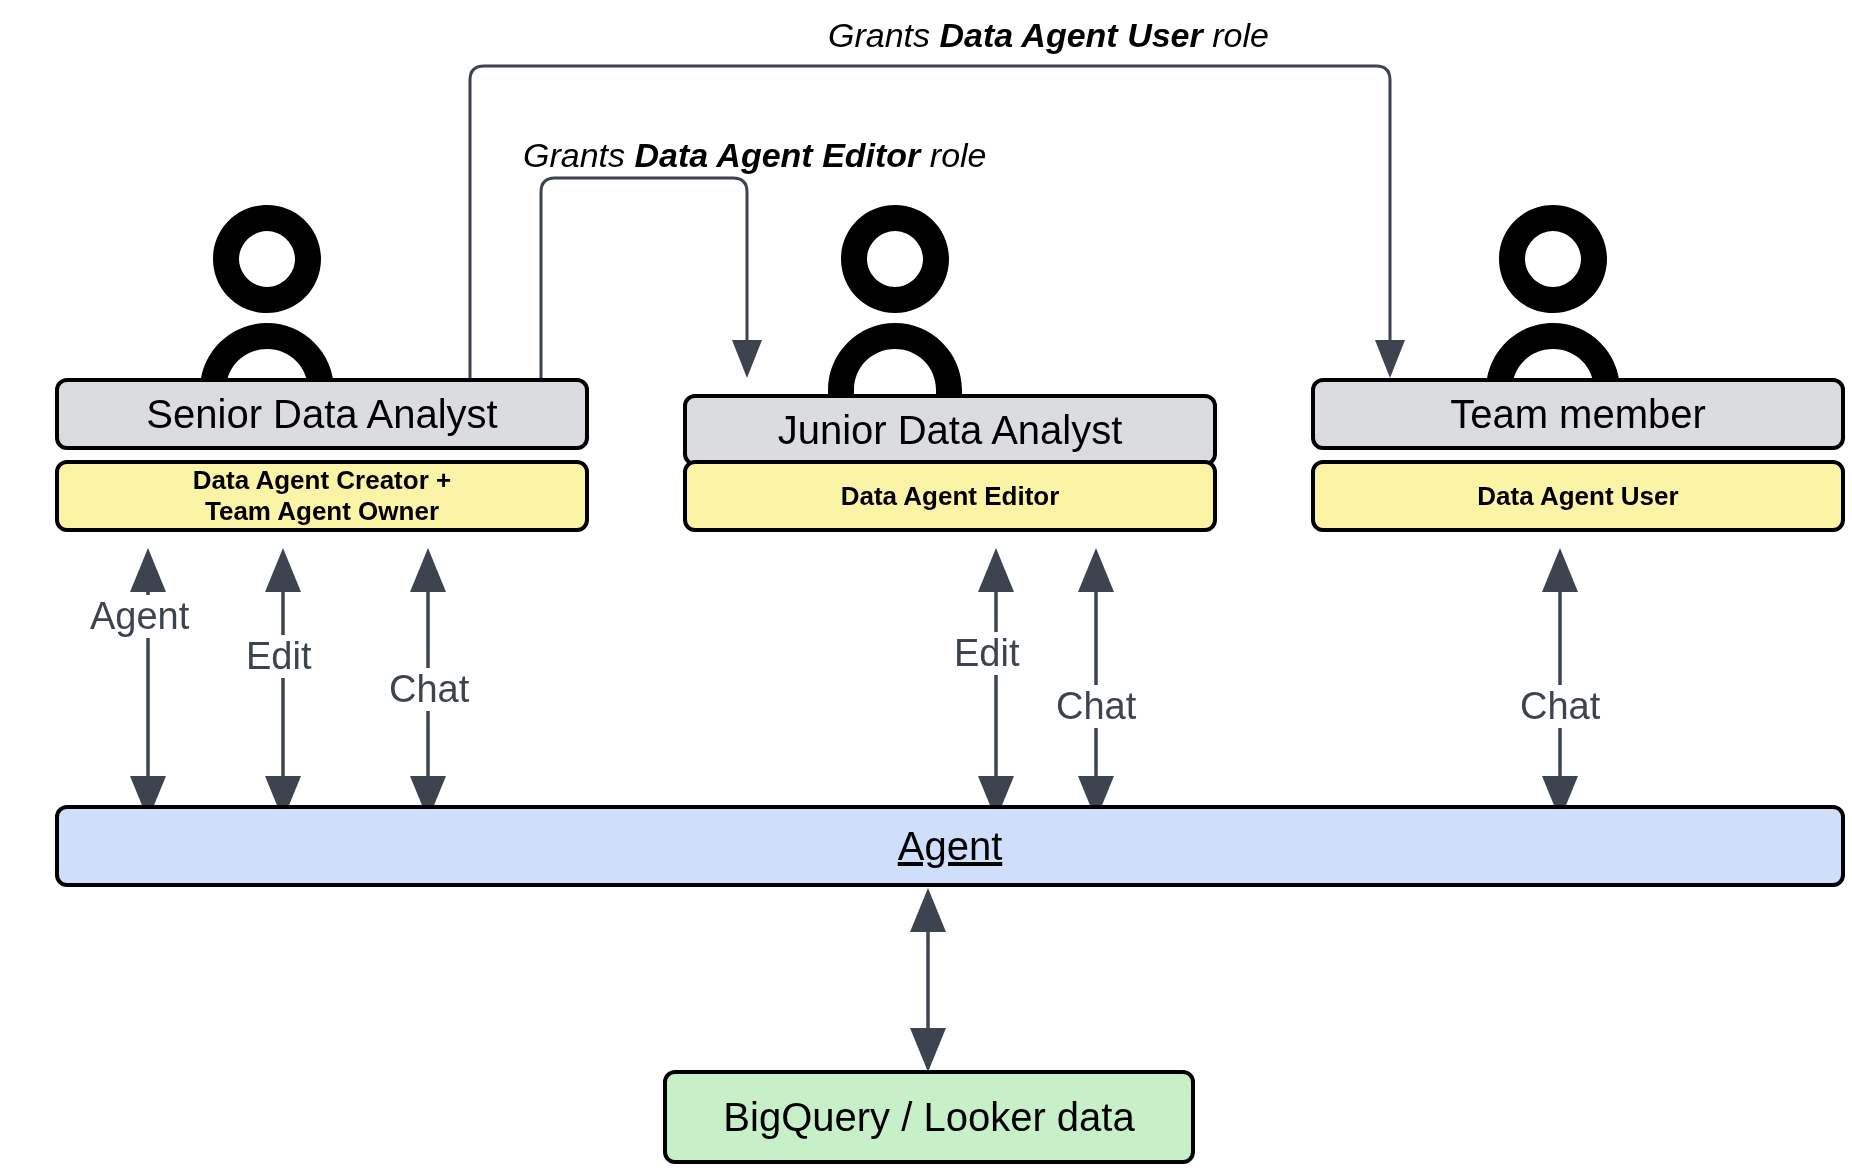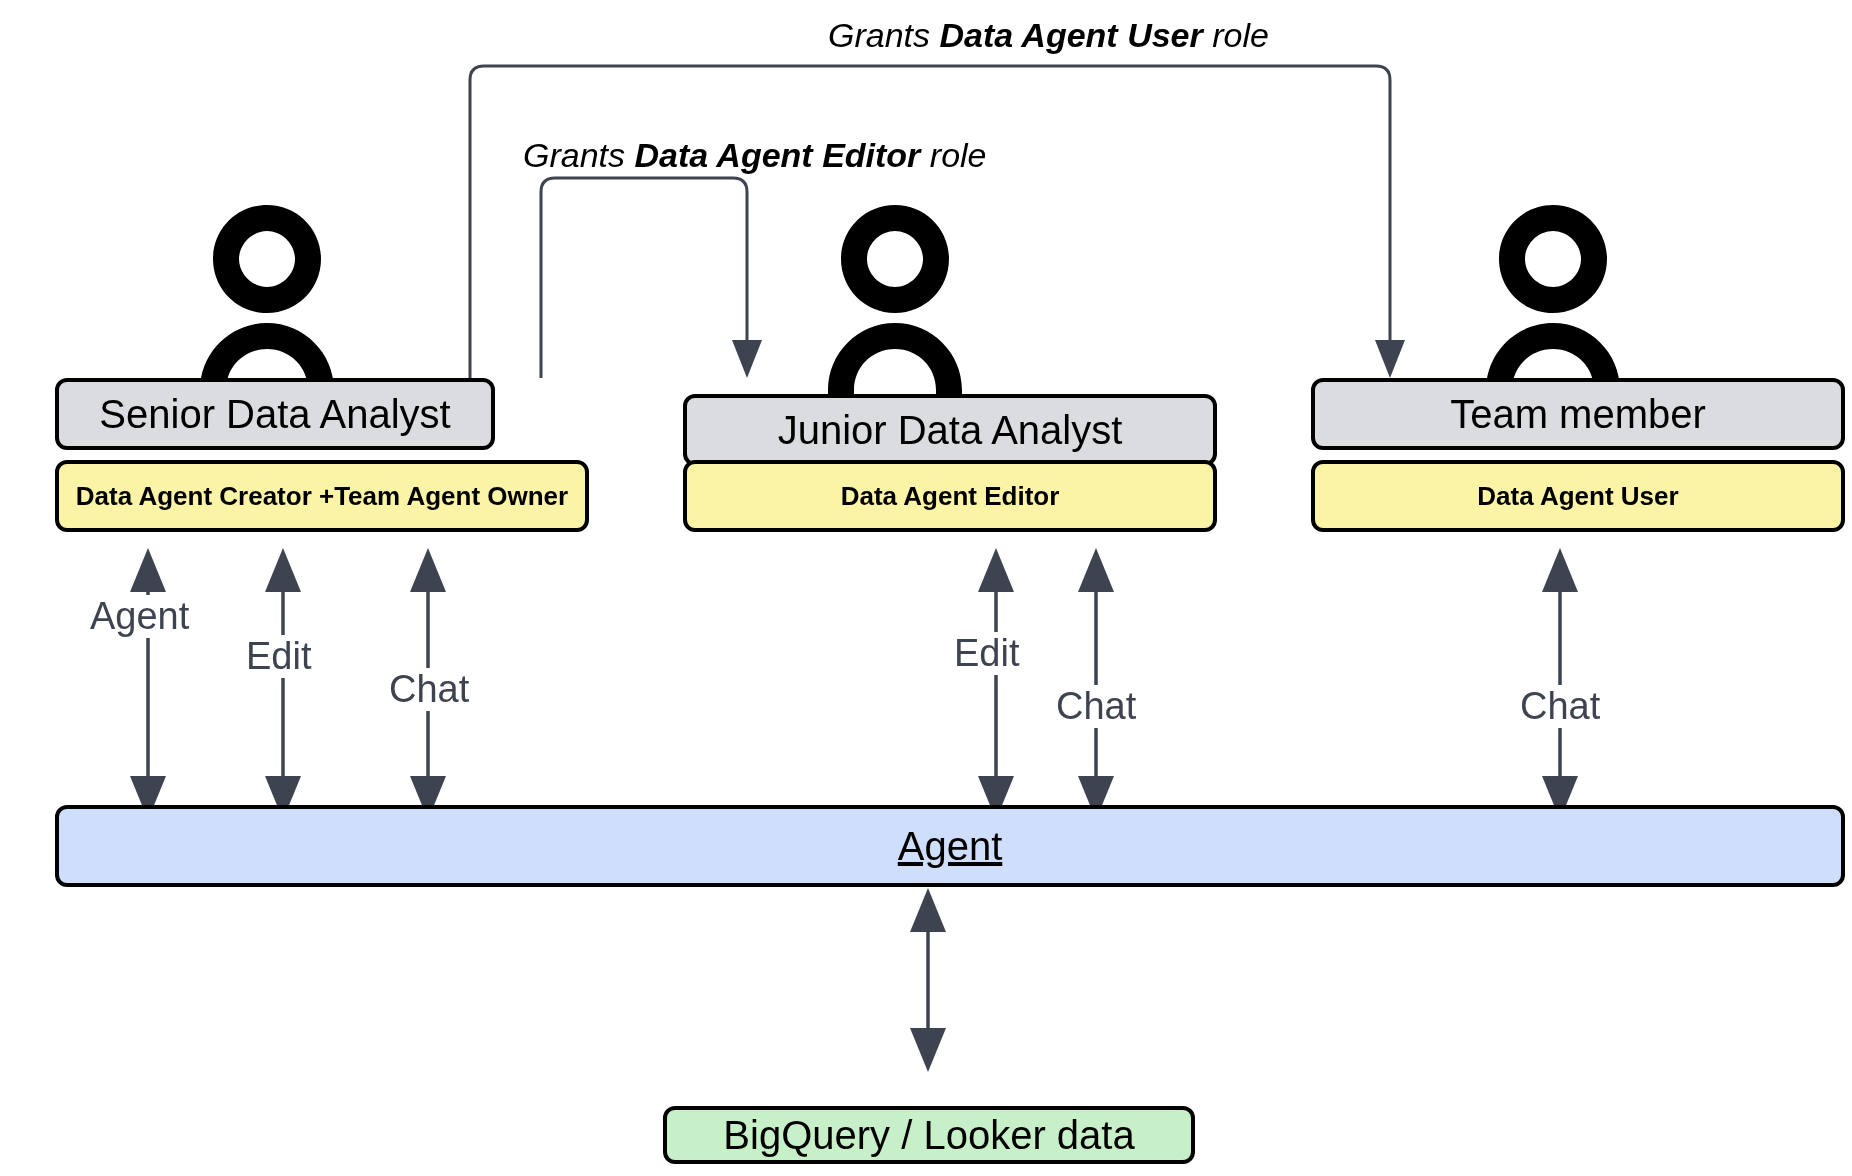--- a/index.html
+++ b/index.html
@@ -182,7 +182,7 @@
     <span>Grants </span><b>Data Agent Editor</b><span> role</span>
   </div>
 
-  <div class="node-box role-box" style="left:55px; top:378px; width:440px; height:72px;">
+  <div class="node-box role-box" style="left:55px; top:378px; width:534px; height:72px;">
     <span>Senior Data Analyst</span>
   </div>
   <div class="node-box perm-box" style="left:55px; top:460px; width:534px; height:72px; flex-direction:row;">

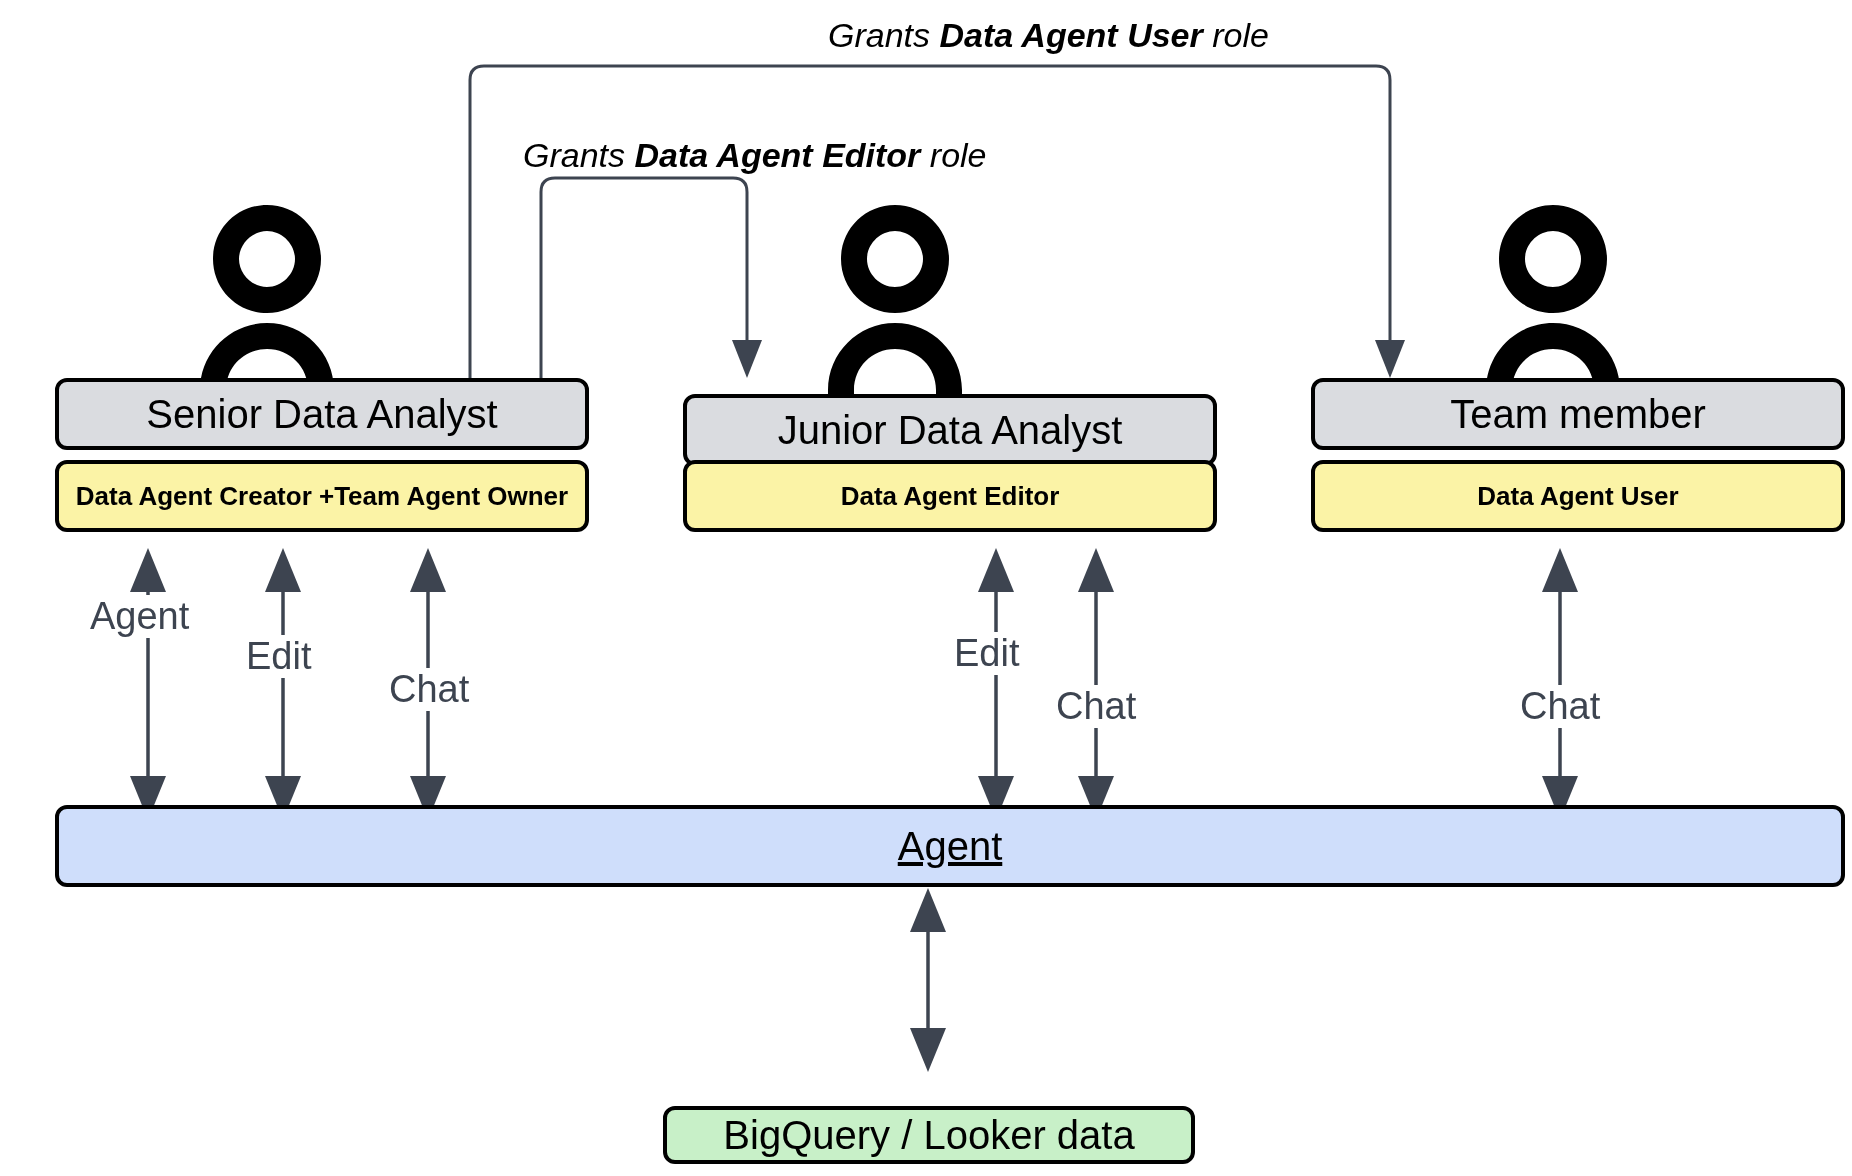--- a/index.html
+++ b/index.html
@@ -185,7 +185,7 @@
   <div class="node-box role-box" style="left:55px; top:378px; width:534px; height:72px;">
     <span>Senior Data Analyst</span>
   </div>
-  <div class="node-box perm-box" style="left:55px; top:460px; width:534px; height:72px; flex-direction:row;">
+  <div class="node-box perm-box" style="left:55px; top:460px; width:534px; height:72px; flex-direction:column;">
     <span>Data Agent Creator +</span>
     <span>Team Agent Owner</span>
   </div>

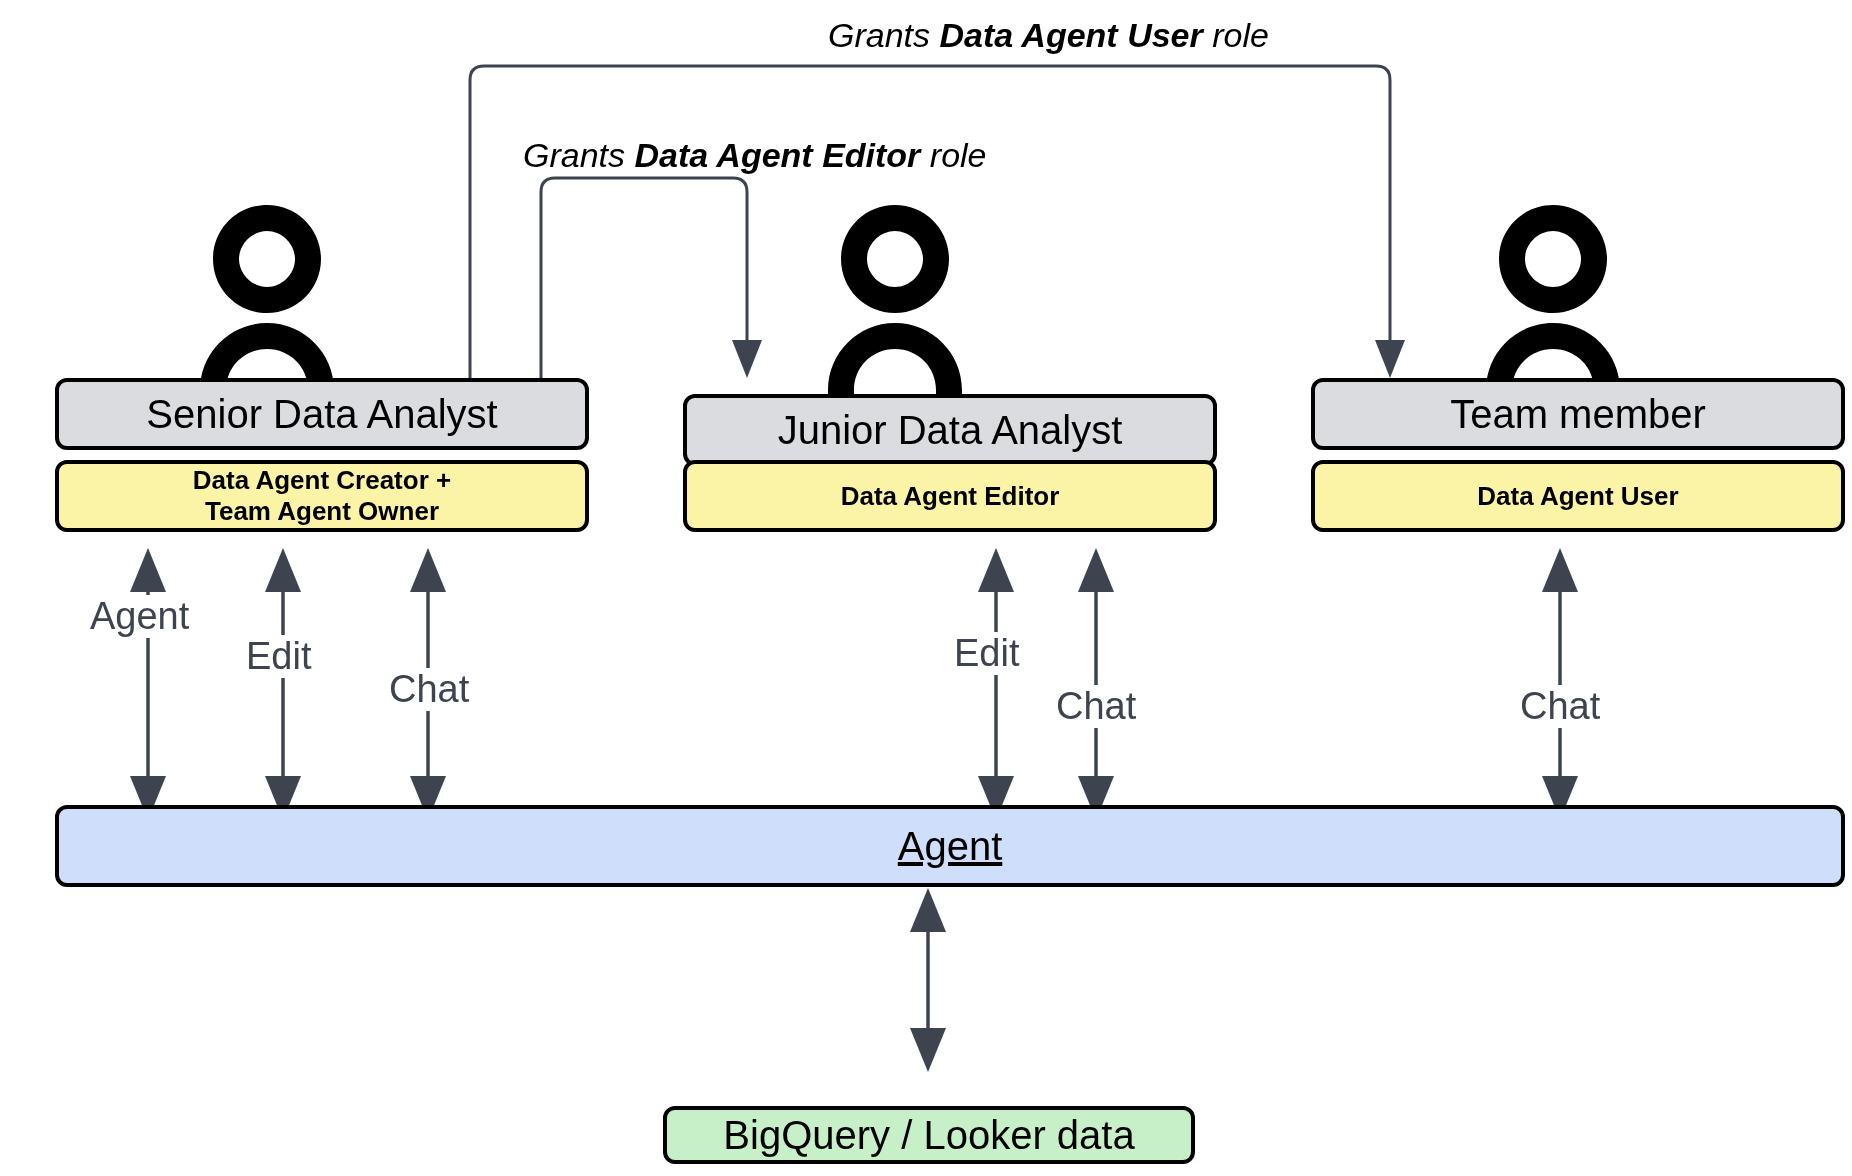--- a/index.html
+++ b/index.html
@@ -229,7 +229,7 @@
     <span>Agent</span>
   </div>
 
-  <div class="node-box data-box" style="left:663px; top:1070px; width:532px; height:58px;margin-top:36px;">
+  <div class="node-box data-box" style="left:663px; top:1070px; width:532px; height:94px;">
     <span>BigQuery / Looker data</span>
   </div>
 

